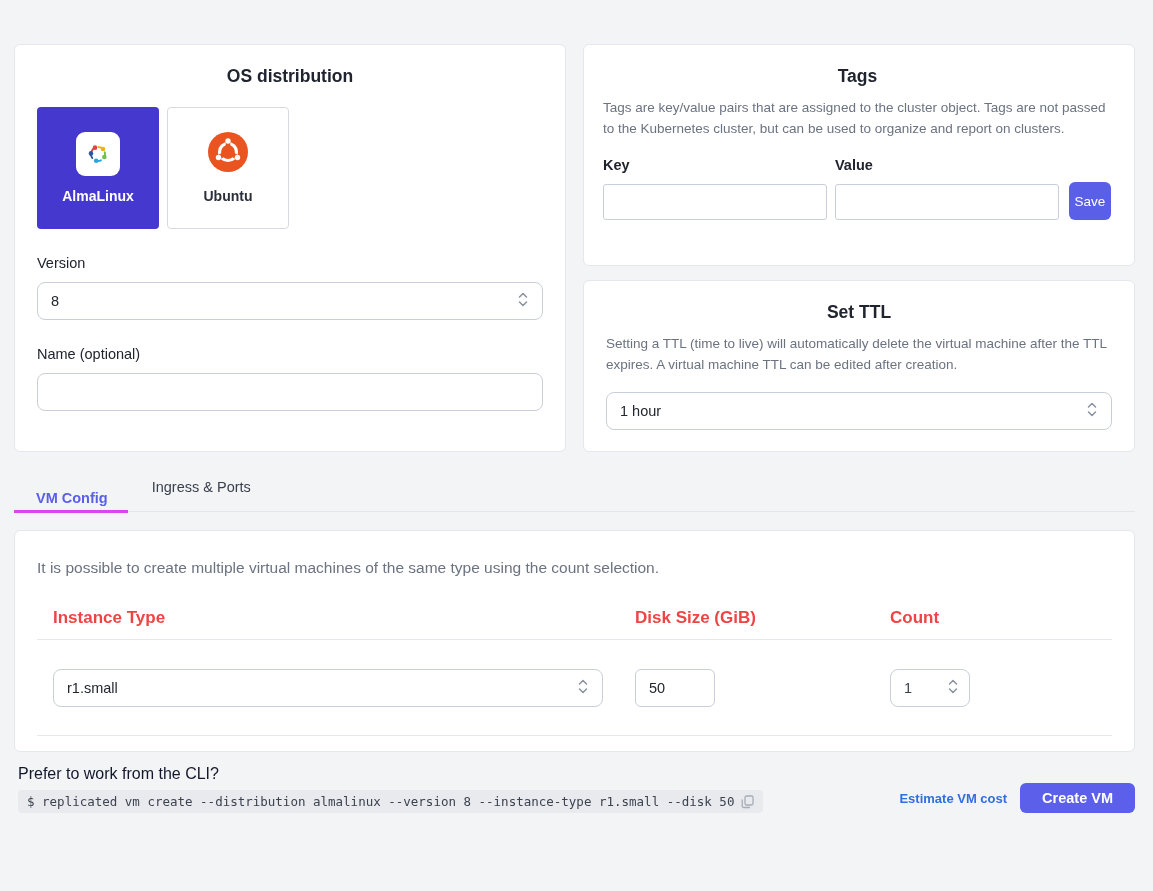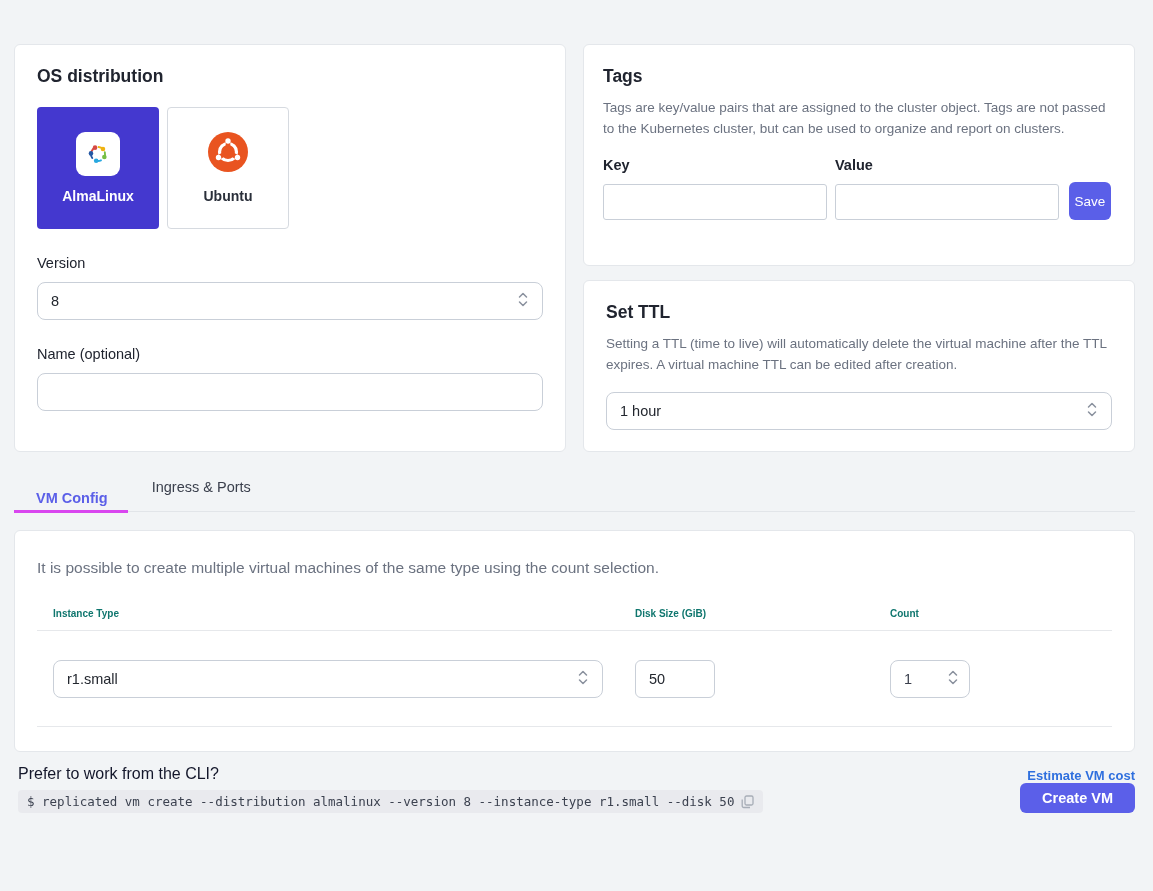--- a/index.html
+++ b/index.html
@@ -26,7 +26,7 @@
     background: #FFFFFF; border: 1px solid #E4E7EB; border-radius: 6px;
     padding: 21px 22px;
   }
-  .card h2 { font-size: 17.5px; font-weight: 700; color: #20242F; }
+  .card h2 { font-size: 17.5px; font-weight: 700; color: #20242F; text-align: center; }
   .card .desc { font-size: 13.5px; color: #6B7280; line-height: 1.52; margin-top: 11px; }
 
   .os-card { min-height: 408px; }

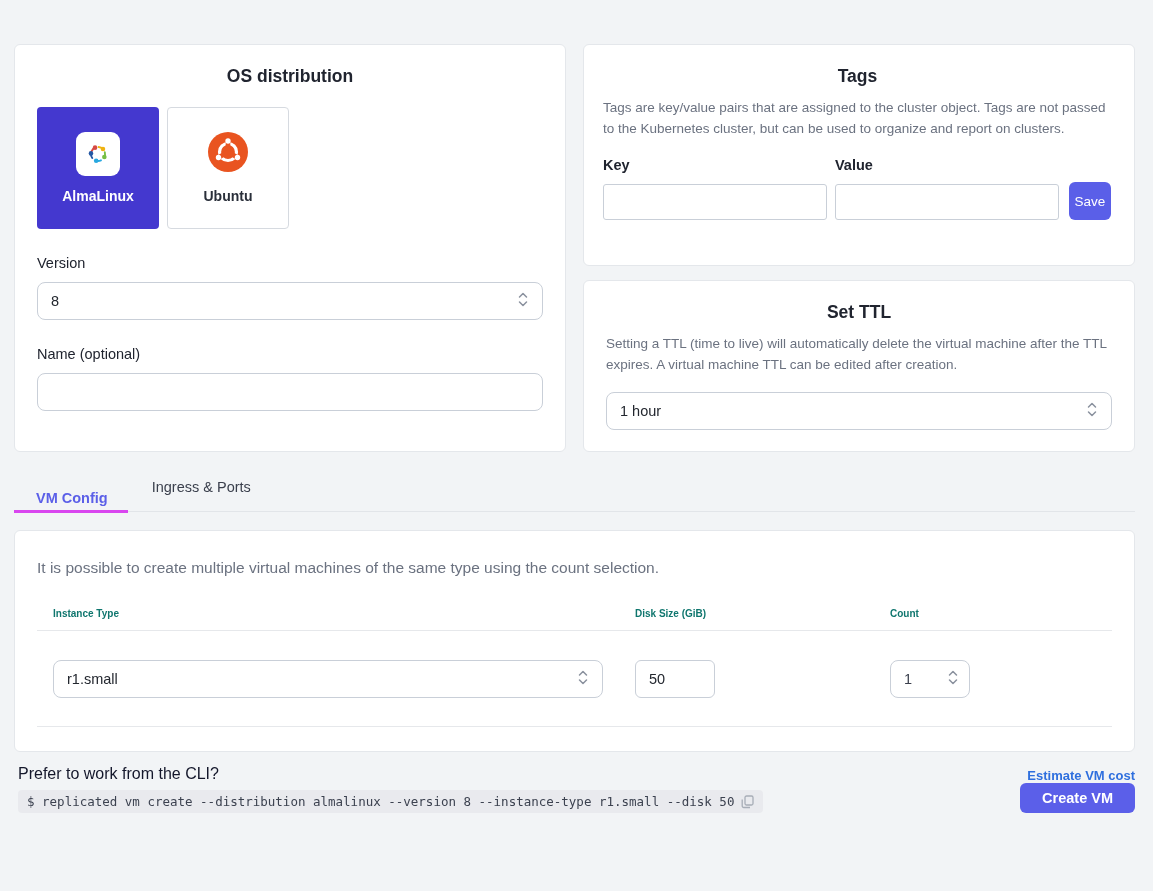--- a/index.html
+++ b/index.html
@@ -89,7 +89,7 @@
   .vm-grid { display: grid; grid-template-columns: 582px 255px 1fr; }
   .vm-grid .cell { padding-left: 16px; }
   .vm-head { margin-top: 31px; padding-bottom: 11px; border-bottom: 1px solid #E6E8EB; }
-  .vm-head .cell { font-size: 10px; font-weight: 700; color: #0f766e; }
+  .vm-head .cell { font-size: 17px; font-weight: 700; color: #ef4444; }
   .vm-row { padding: 29px 0 28px 0; border-bottom: 1px solid #E6E8EB; align-items: center; }
   .row-select {
     height: 38px; width: 550px; border: 1px solid #C9CFD8; border-radius: 8px; background: #fff;

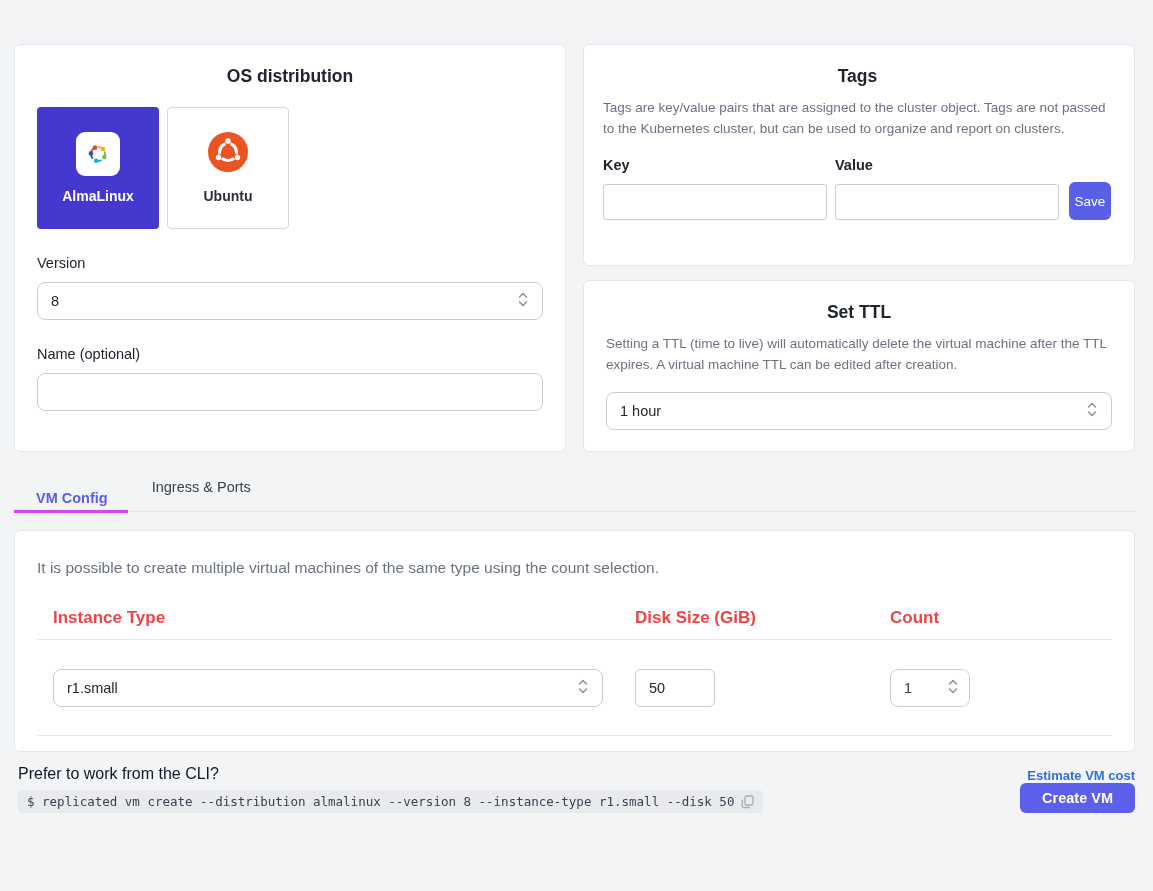--- a/index.html
+++ b/index.html
@@ -115,7 +115,7 @@
     font-family: "DejaVu Sans Mono", monospace; font-size: 12.5px; color: #3C4250;
   }
   .copy-btn { display: inline-flex; cursor: pointer; }
-  .footer-right { display: flex; flex-direction: column; align-items: flex-end; }
+  .footer-right { display: flex; flex-direction: row; align-items: center; gap: 13px; }
   .estimate-link { font-size: 13px; font-weight: 600; color: #2F6FDE; cursor: pointer; }
   .create-btn {
     background: #5B5FE9; color: #fff; border: none; border-radius: 6px;

